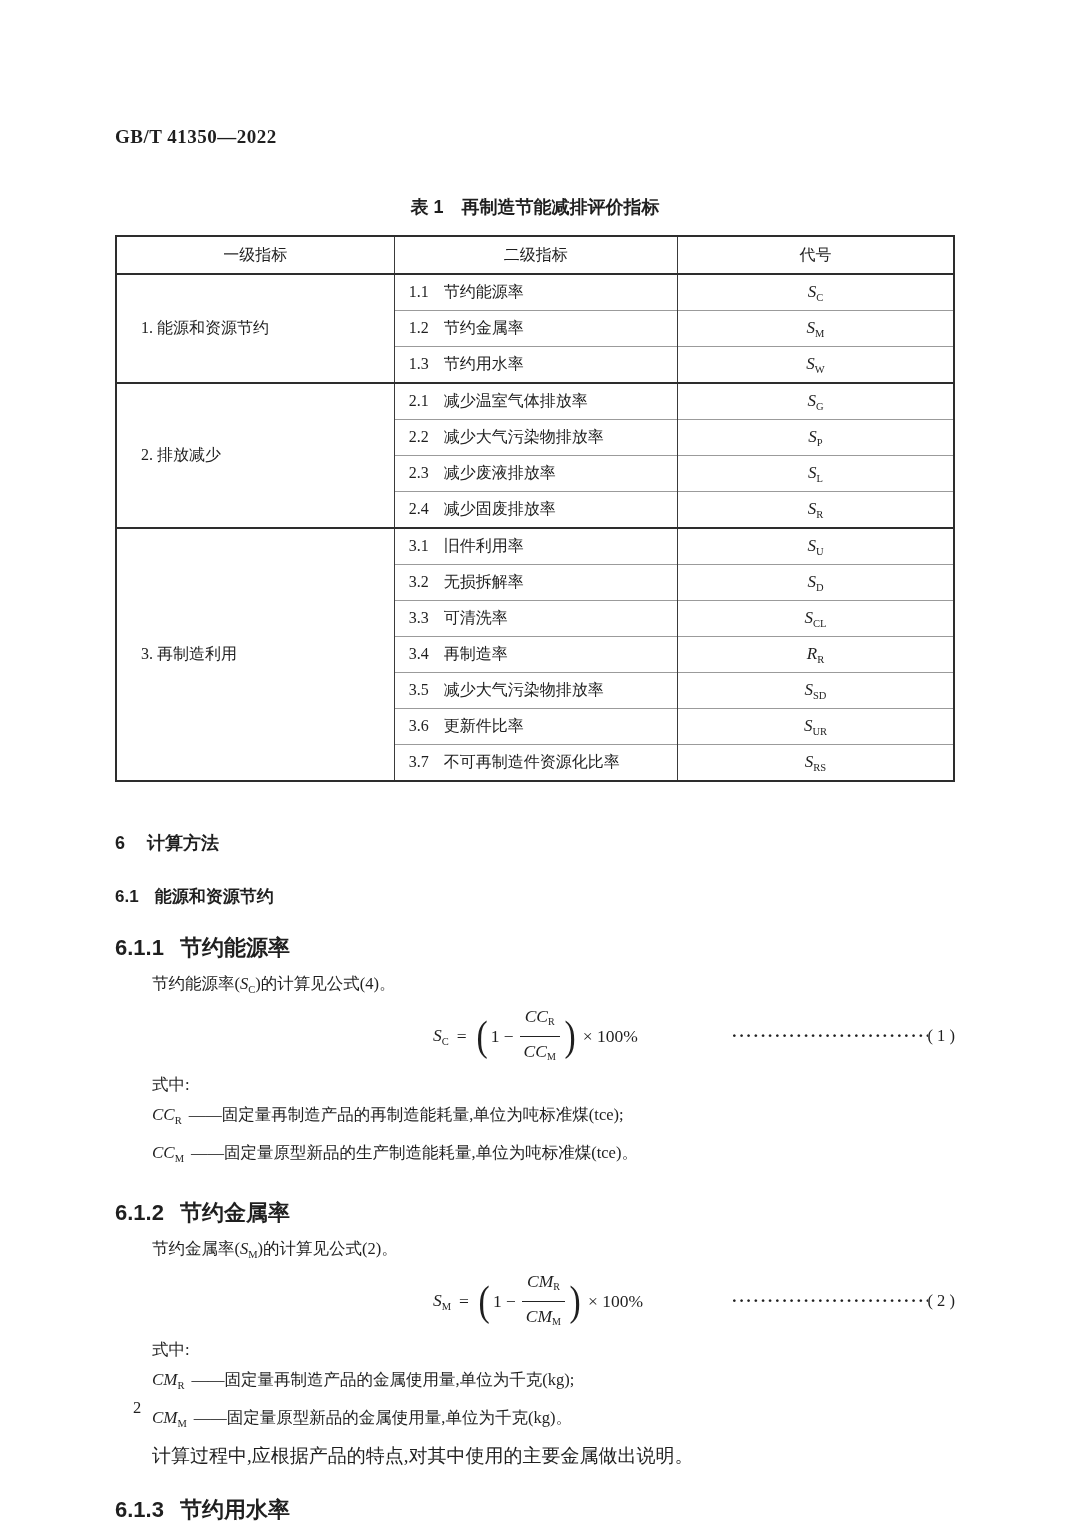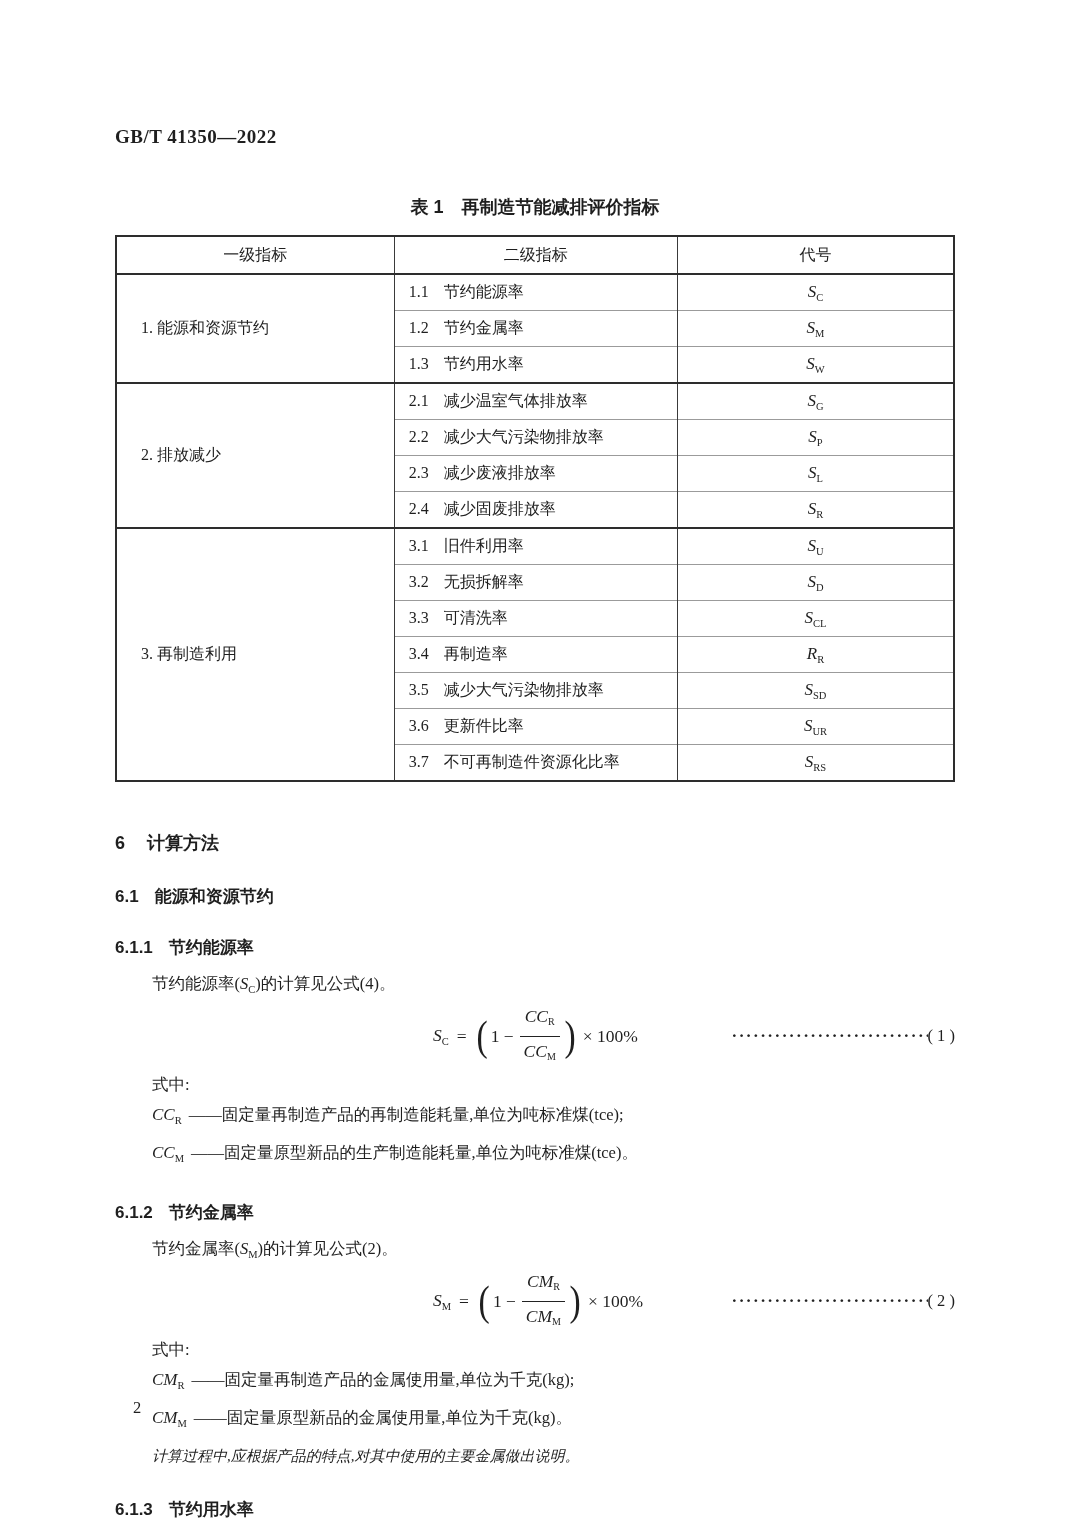--- a/index.html
+++ b/index.html
@@ -81,7 +81,7 @@
   .h2 .h-num { margin-right: 22px; }
   .h3 { font-size: 17px; margin-top: 28px; }
   .h3 .h-num { margin-right: 16px; }
-  .h4 { font-size: 17px; margin-top: 25px; }
+  .h4 { font-size: 22px; margin-top: 25px; }
   .h4 .h-num { margin-right: 16px; }
 
   

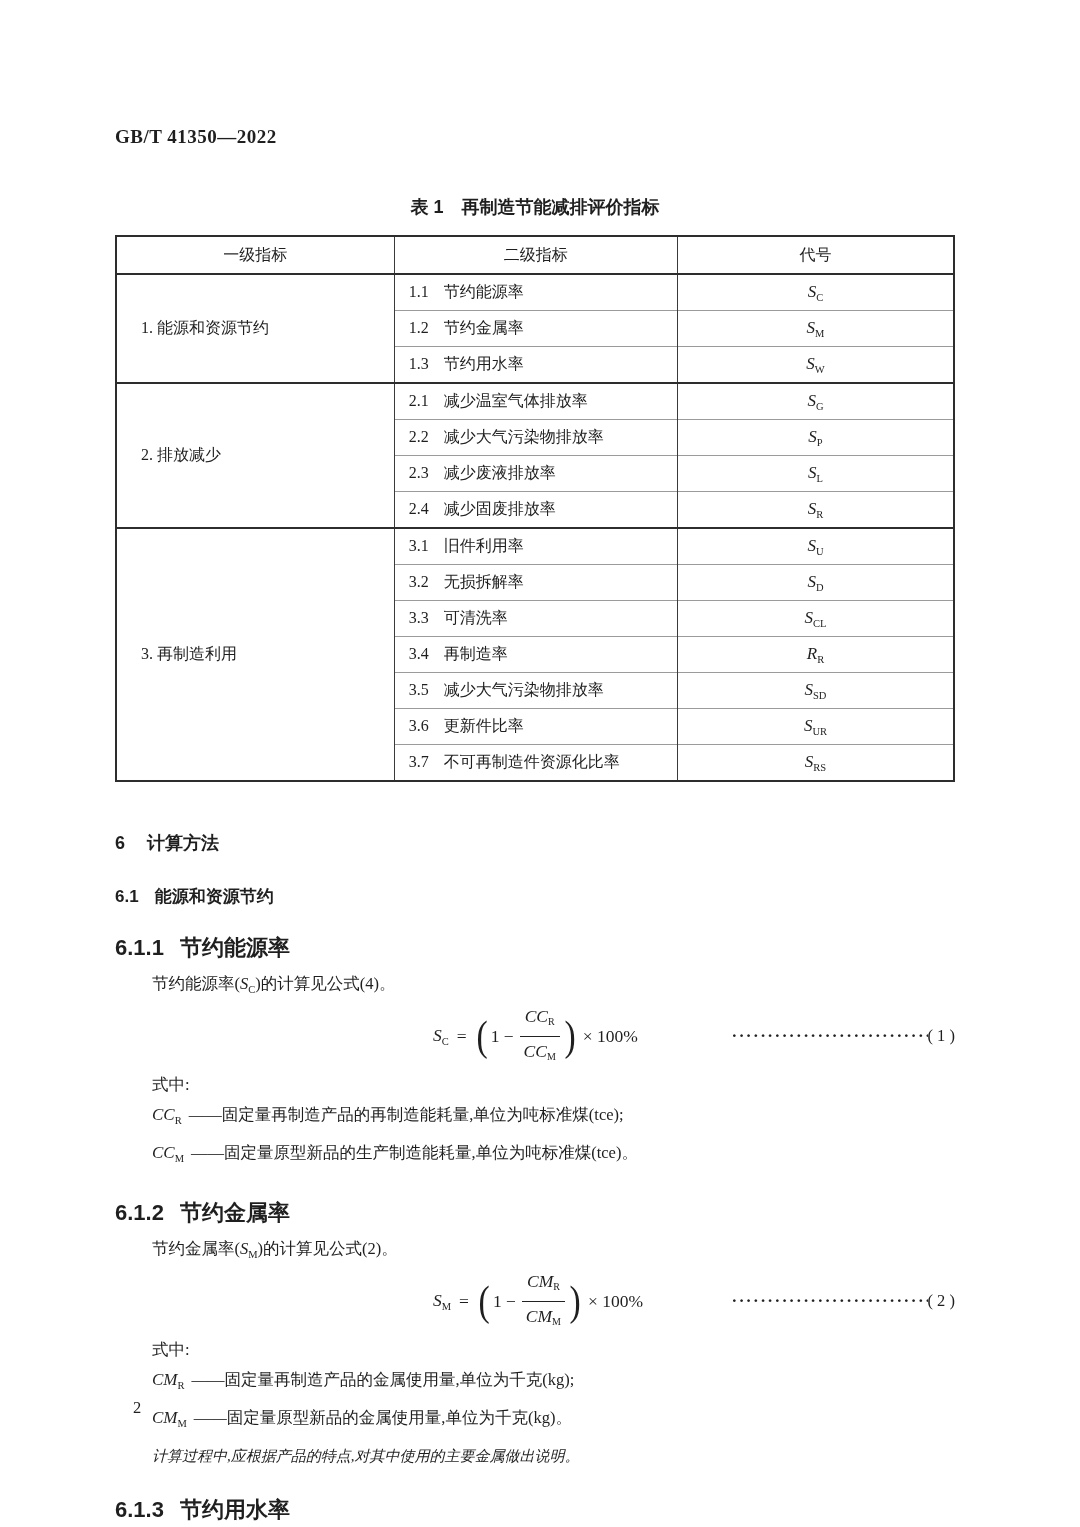--- a/index.html
+++ b/index.html
@@ -107,9 +107,8 @@
   .def-term sub { font-style: normal; font-size: 10.5px; vertical-align: -4px; }
   .note-line {
     padding-left: 37px;
-    font-size: 15px;
+    font-size: 19px;
     line-height: 32px;
-    font-style: italic;
   }
 
   

